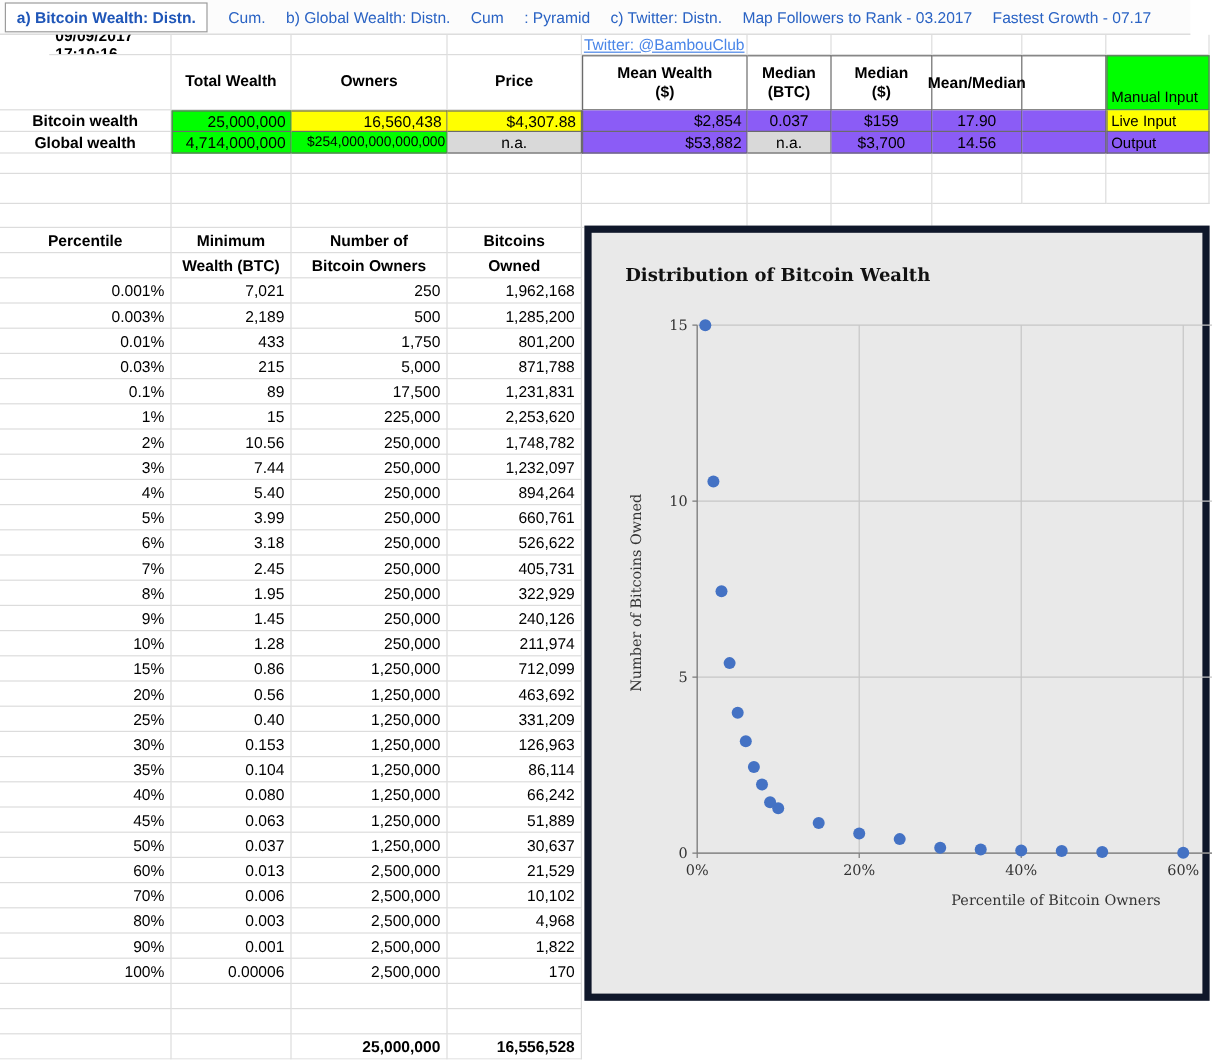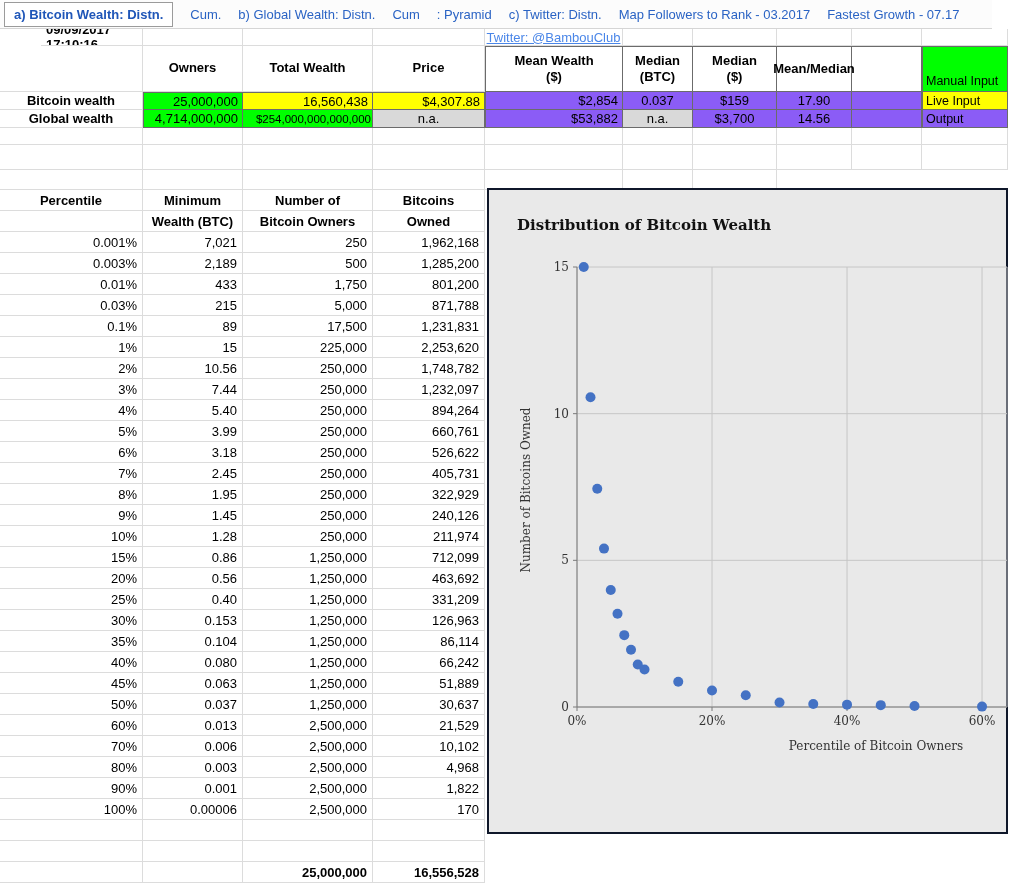--- a/index.html
+++ b/index.html
@@ -111,8 +111,8 @@
   <div class="c"></div>
 
   <div class="c"></div>
+  <div class="c hdr">Total Wealth</div>
   <div class="c hdr">Owners</div>
-  <div class="c hdr">Total Wealth</div>
   <div class="c hdr">Price</div>
   <div class="c hdr dk dkt dkl">Mean Wealth
 ($)</div>

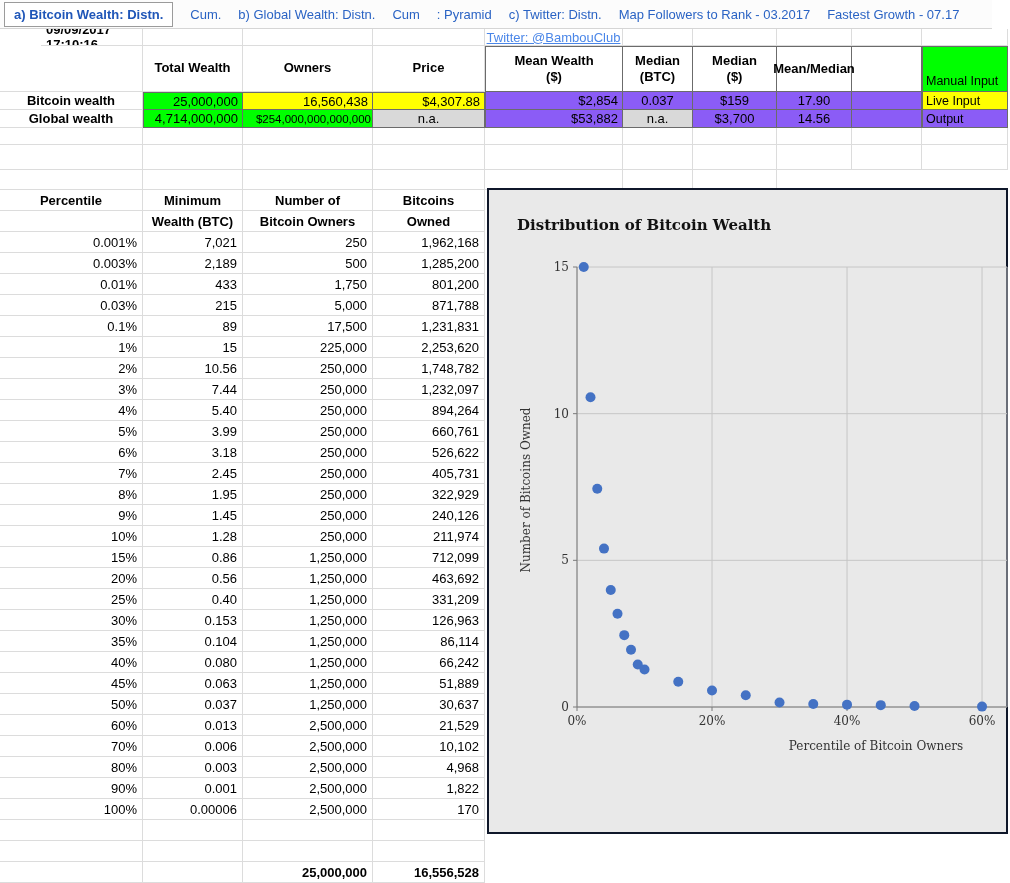--- a/index.html
+++ b/index.html
@@ -74,7 +74,7 @@
   
   .chart {
     position:absolute; left:487px; top:188px; width:521px; height:646px;
-    background:#e9e9e9; border:2px solid #0f172a; z-index:5;
+    background:#e9e9e9; border:6px solid #0f172a; z-index:5;
   }
   .chart-title {
     position:absolute; left:28px; top:26px;

